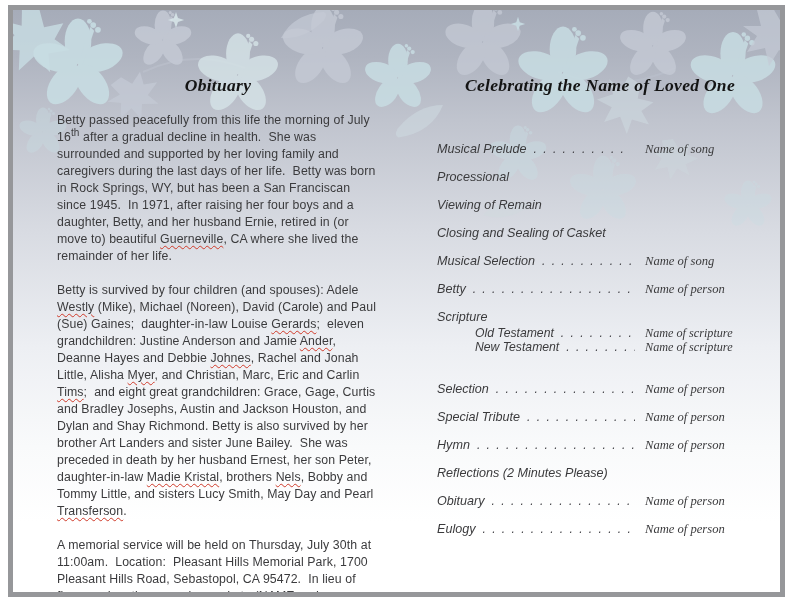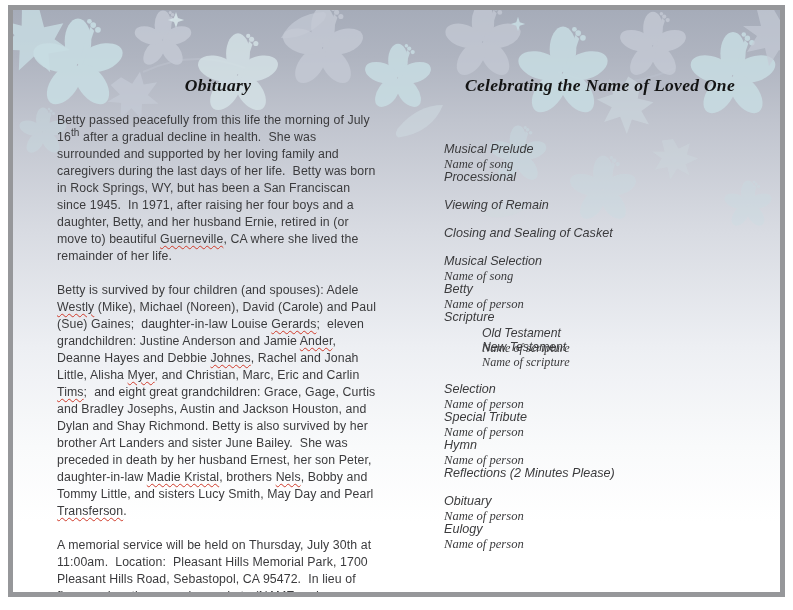--- a/index.html
+++ b/index.html
@@ -38,7 +38,7 @@
   .svc .page-title{margin-bottom:46px;}
   .svc-row{
     display:flex;align-items:baseline;height:16px;margin-bottom:12px;
-    font-style:italic;font-size:12.6px;line-height:15px;flex-direction:column;
+    font-style:italic;font-size:12.6px;line-height:15px;
   }
   .svc-row.tight{margin-bottom:0;}
   .svc-sub{height:14px;margin-bottom:0;padding-left:38px;font-size:12.2px;}

